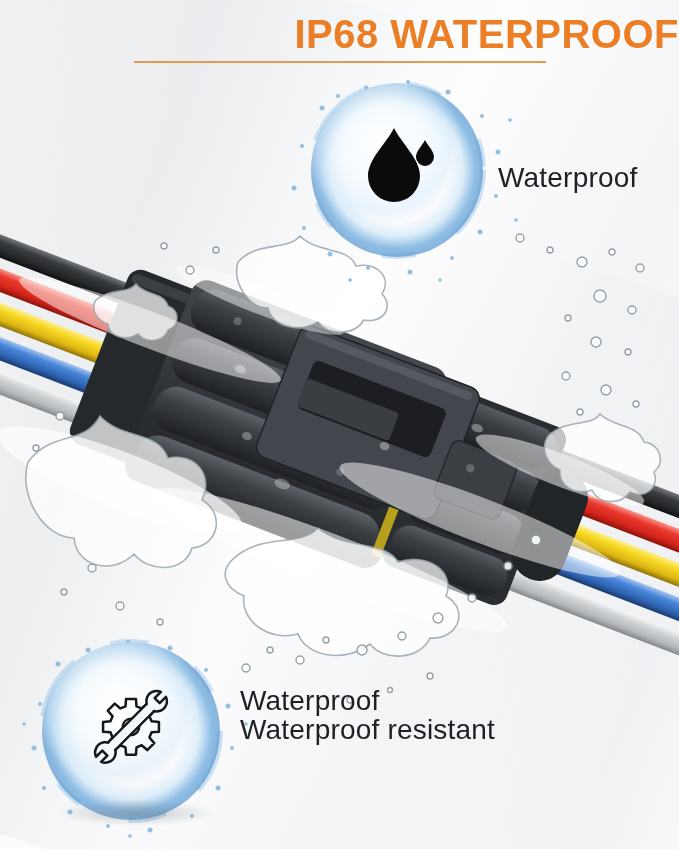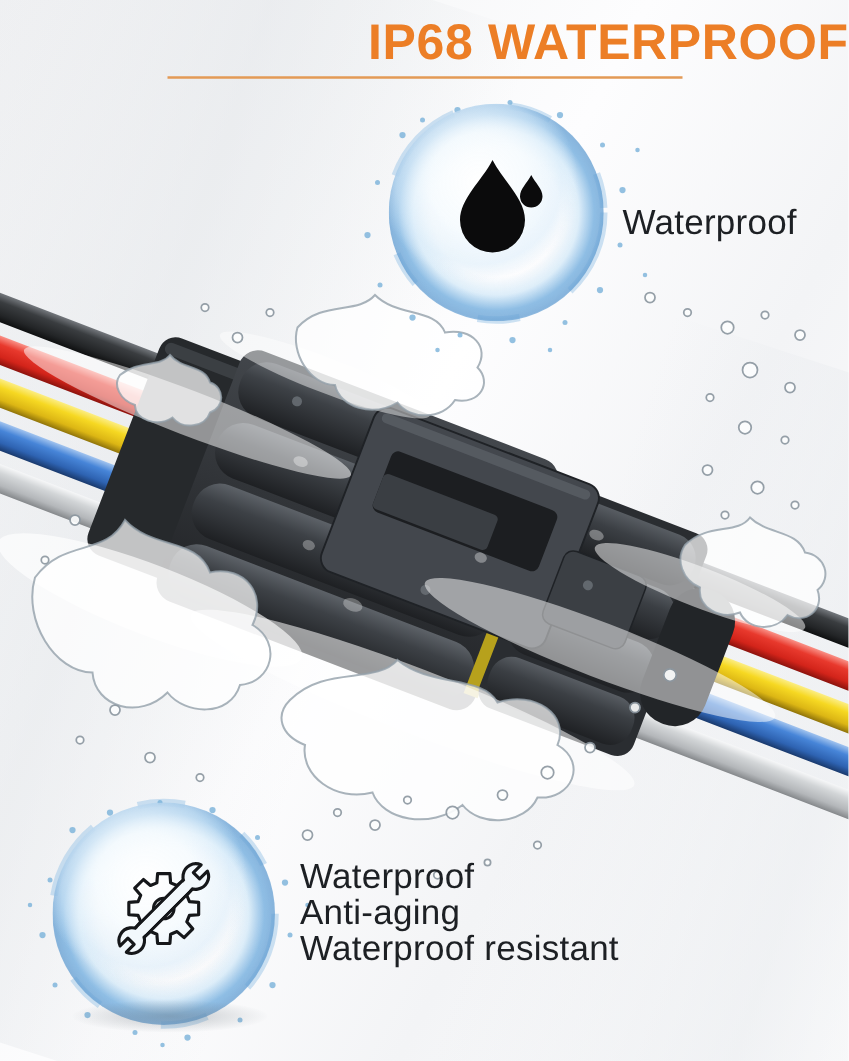--- a/index.html
+++ b/index.html
@@ -252,7 +252,6 @@
 
   <div class="label durability">
     <div>Waterproof</div>
-    <div>Anti-aging</div>
     <div>Waterproof resistant</div>
   </div>
 

